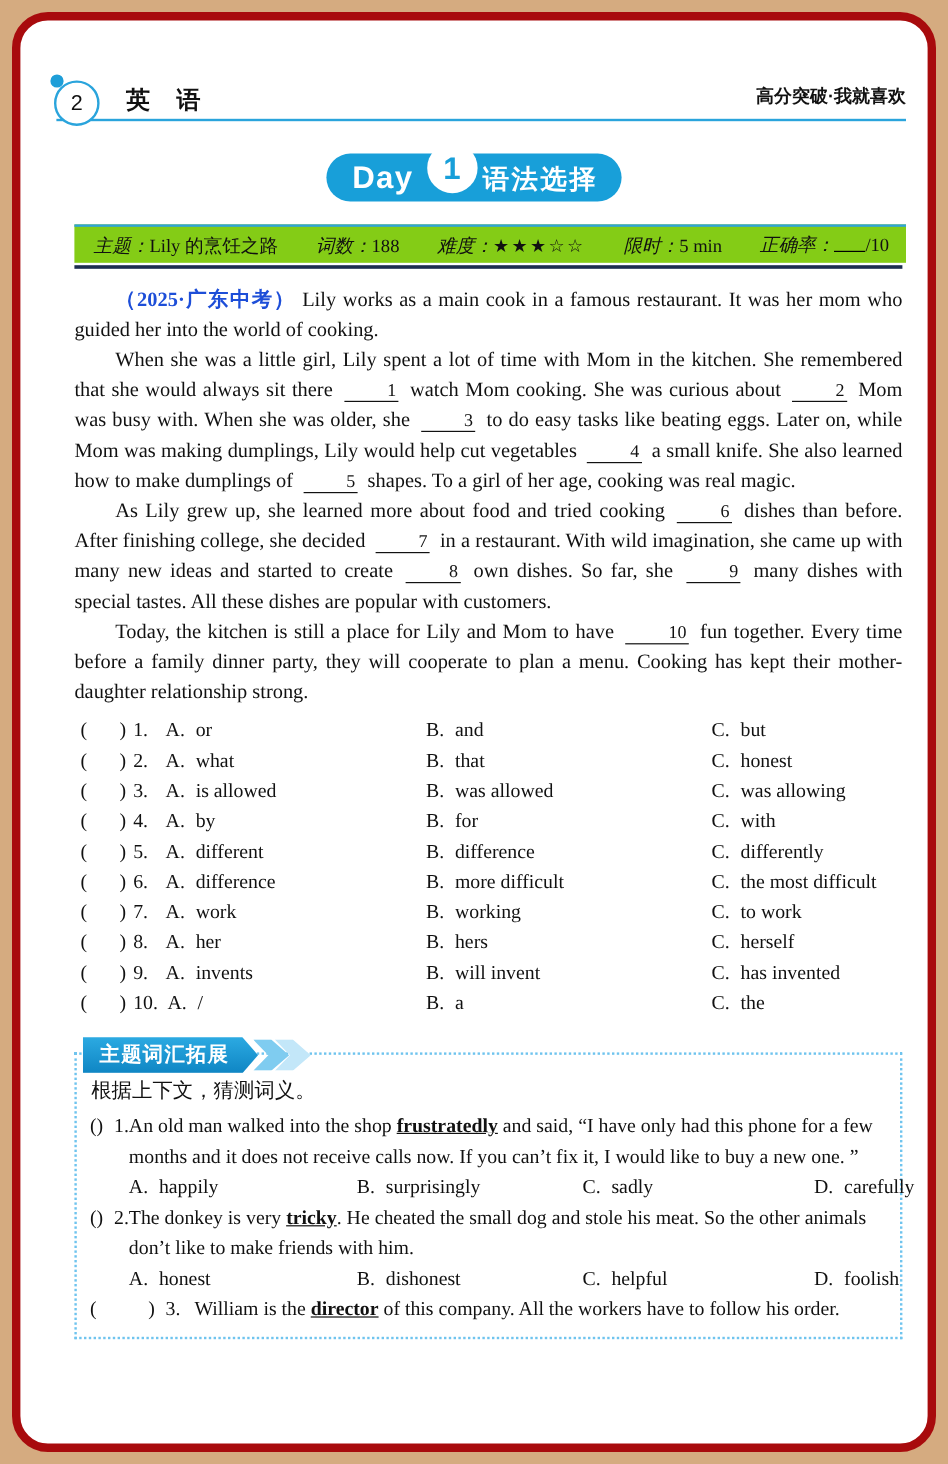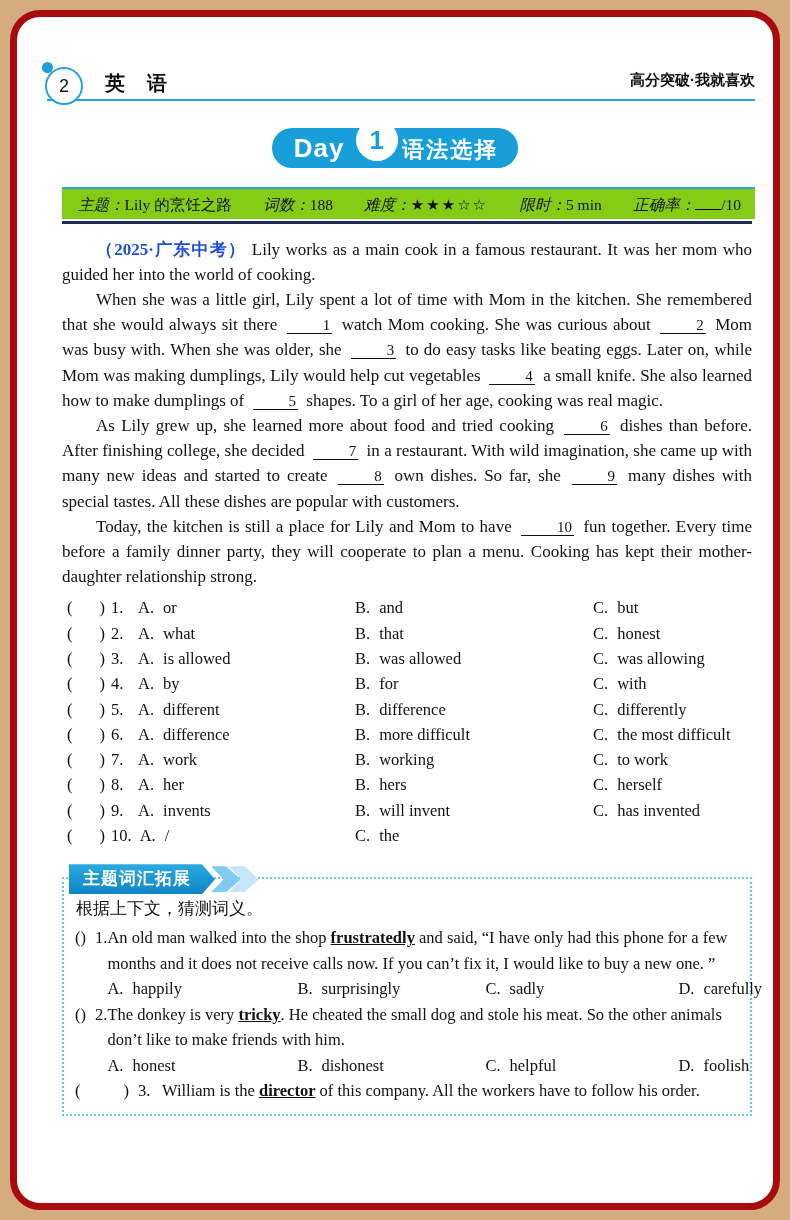--- a/index.html
+++ b/index.html
@@ -259,6 +259,7 @@
           <span class="q-num">10.</span>
           <span><span class="opt-letter">A.</span><span>/</span></span>
         </span>
+      <span class="q-mid"><span class="opt-letter">B.</span><span>a</span></span>
       <span class="q-right"><span class="opt-letter">C.</span><span>the</span></span>
     </div>
   </div>

